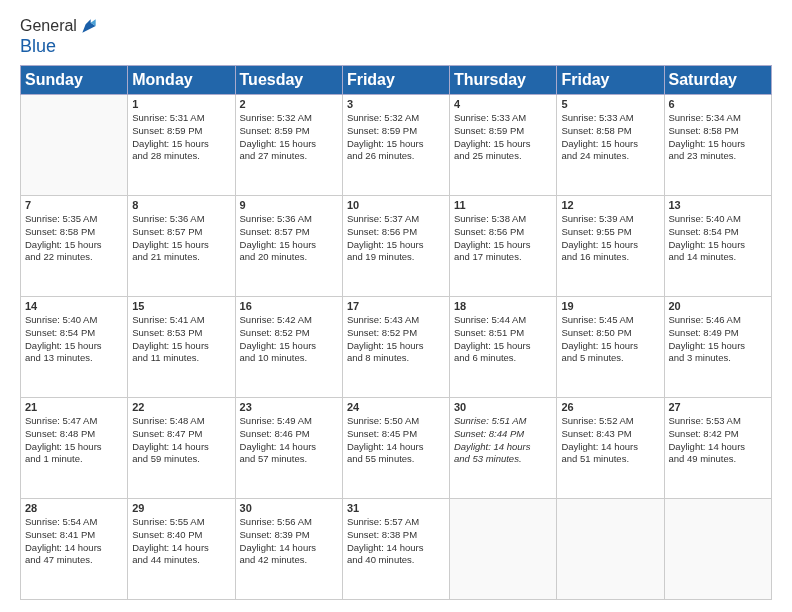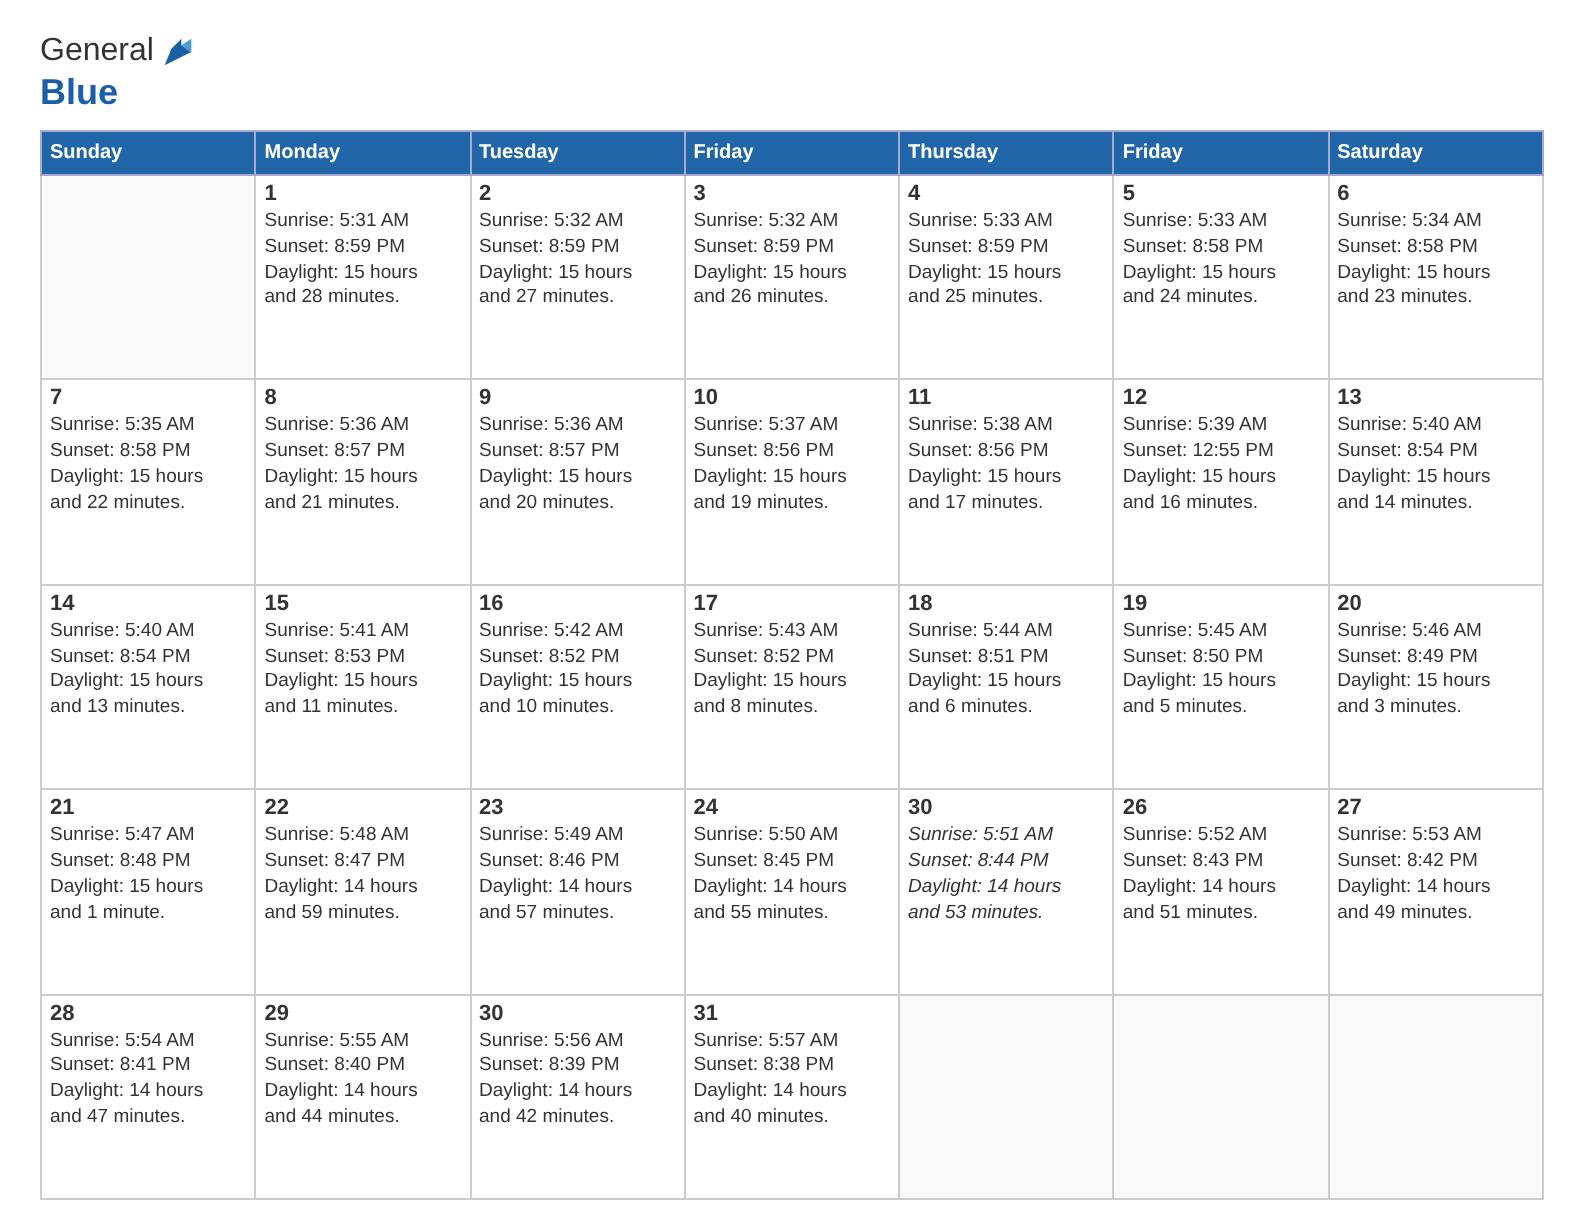--- a/index.html
+++ b/index.html
@@ -100,7 +100,7 @@
             <polygon points="14,8 20,12 20,4" fill="#4aa0d5"></polygon>
           </svg>
         </div>
-        <div class="logo-blue" style="font-size:18px;font-weight:bold;color:#1a5fa8;">Blue</div>
+        <div class="logo-blue" style="font-size:18px;font-weight:normal;color:#1a5fa8;">Blue</div>
       </div>
     </div>
   </div>

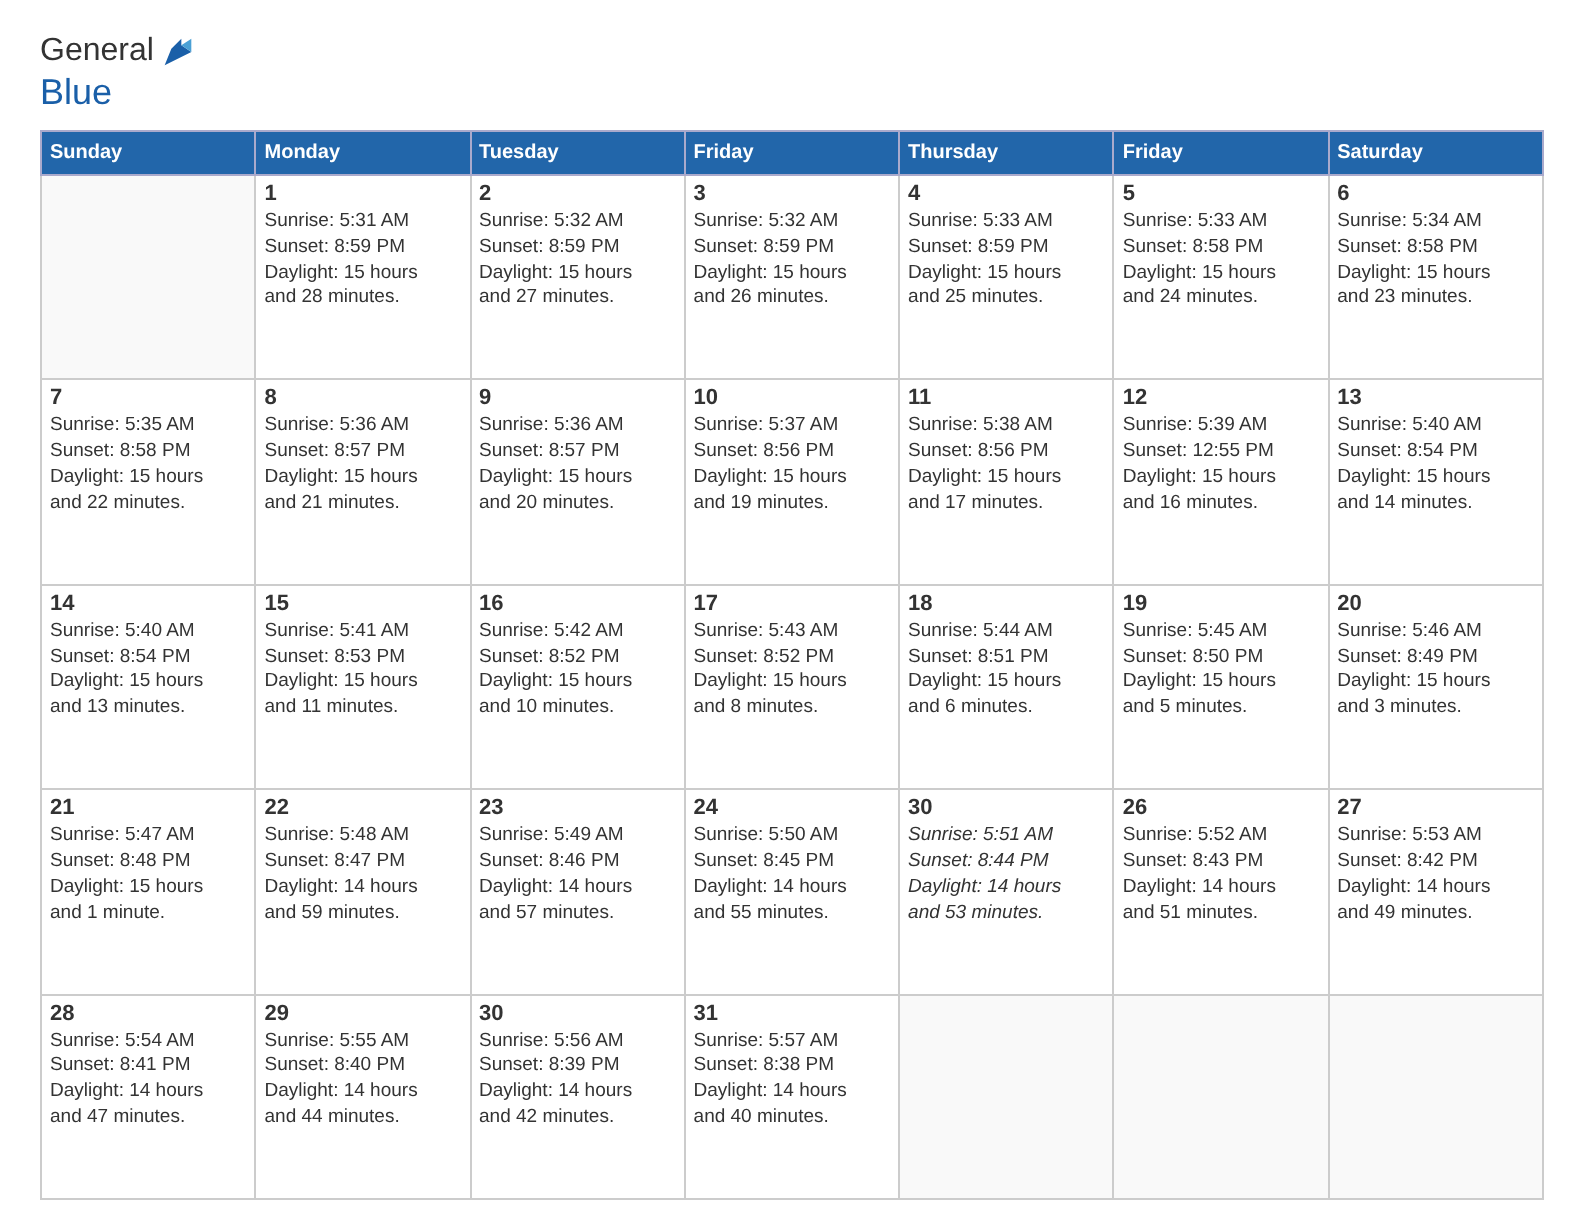--- a/index.html
+++ b/index.html
@@ -56,7 +56,7 @@
     .calendar th {
       background-color: #2266aa;
       color: #fff;
-      font-size: 10px;
+      font-size: 16px;
       font-weight: bold;
       padding: 5px 4px;
       border: 1px solid #aac;

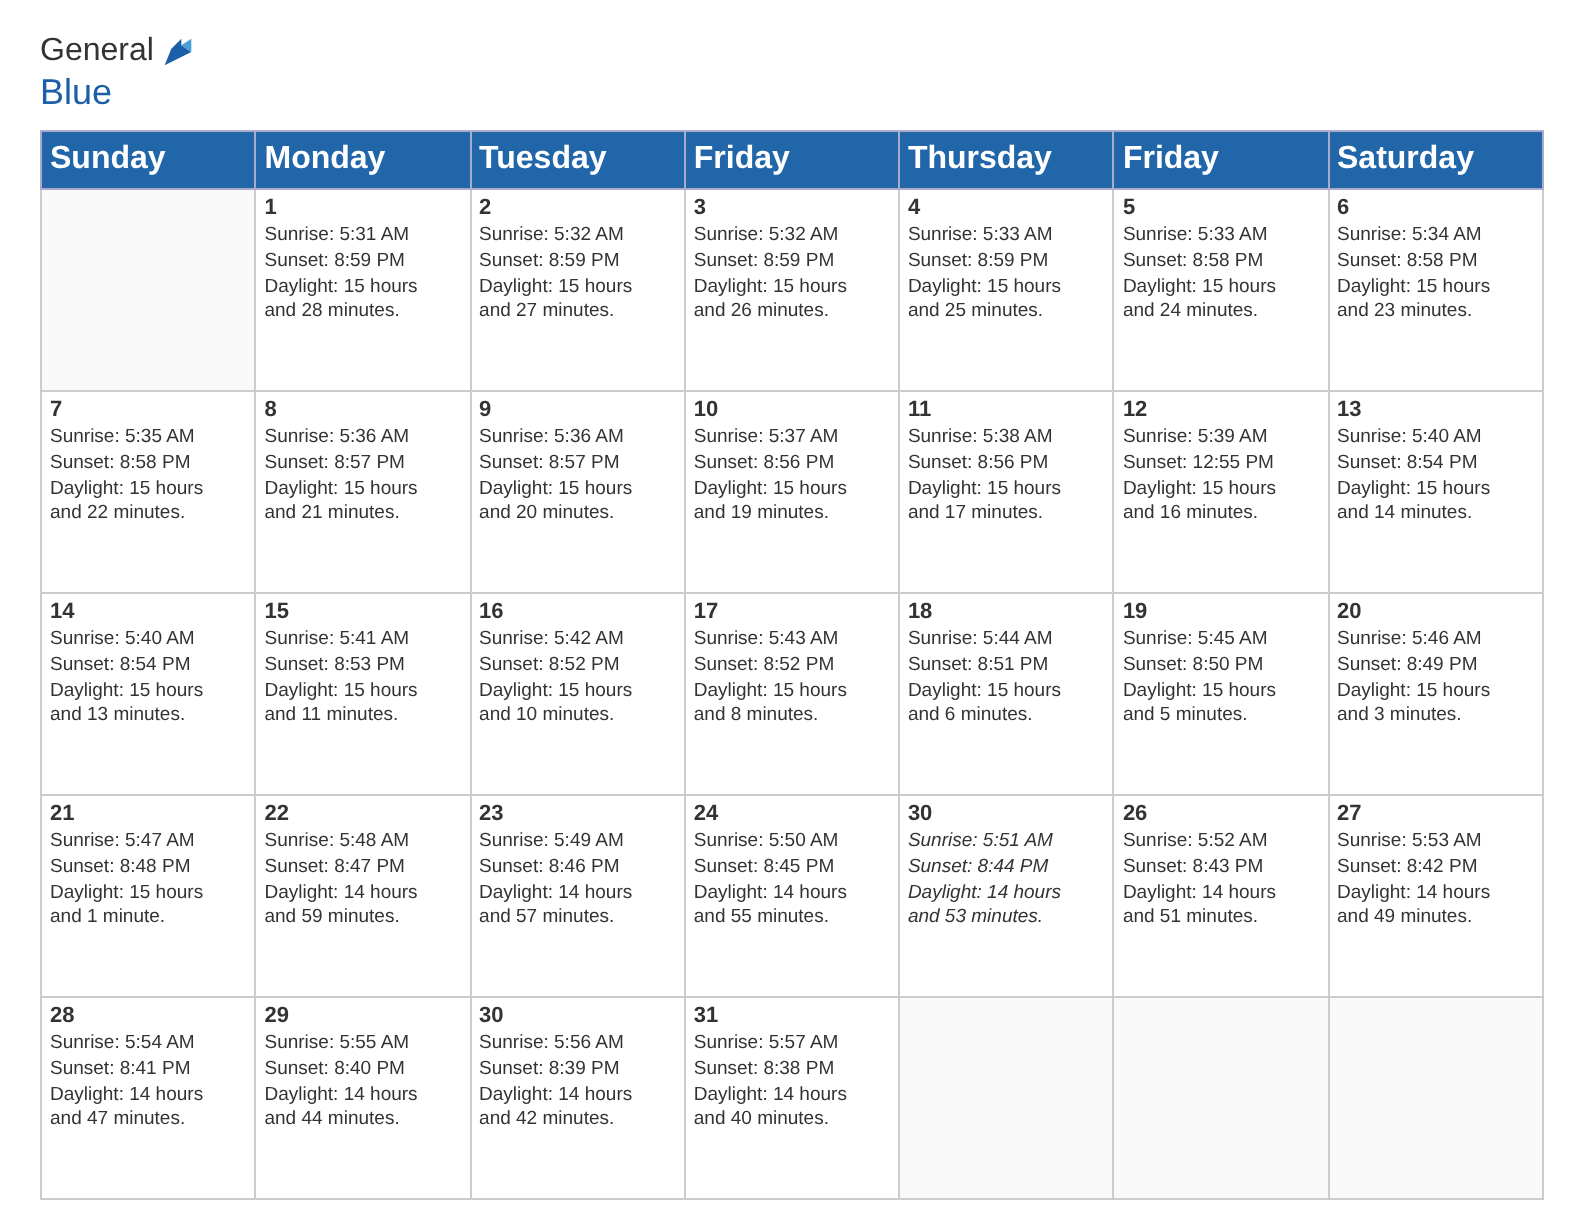--- a/index.html
+++ b/index.html
@@ -202,7 +202,7 @@
           <td>
             <span class="day-number">12</span>
             <div class="day-info" style="white-space: pre-line;">Sunrise: 5:39 AM
-Sunset: 12:55 PM
+Sunset: 9:55 PM
 Daylight: 15 hours
 and 16 minutes.</div>
           </td>

